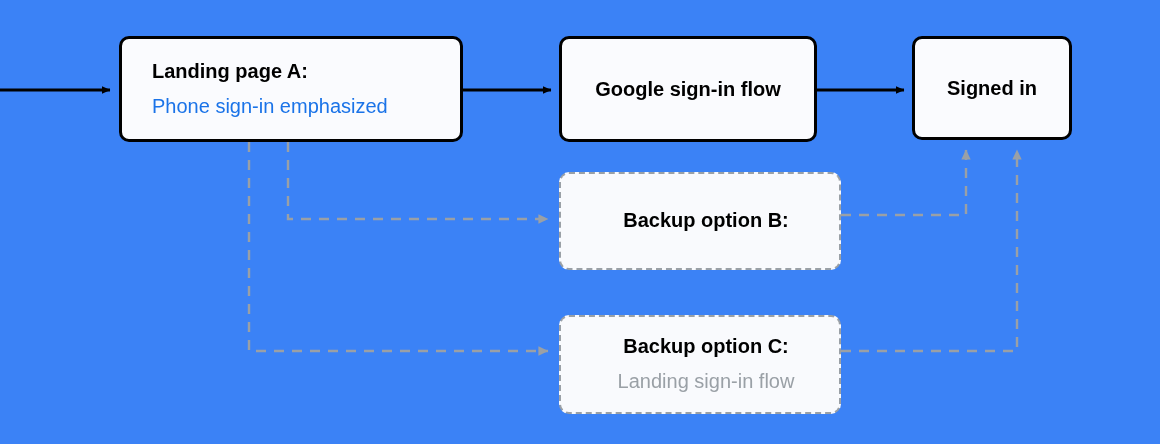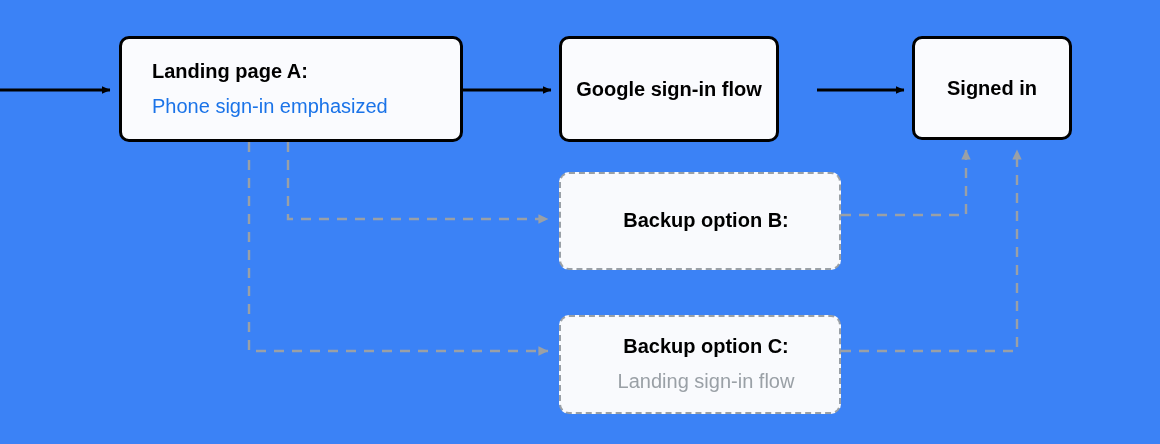--- a/index.html
+++ b/index.html
@@ -73,7 +73,7 @@
     white-space: nowrap;
   }
   #node-landing   { left: 119px; top: 36px;  width: 344px; height: 106px; }
-  #node-google    { left: 559px; top: 36px;  width: 220px; height: 106px; }
+  #node-google    { left: 559px; top: 36px;  width: 258px; height: 106px; }
   #node-signedin  { left: 912px; top: 36px;  width: 160px; height: 104px; }
   #node-backup-b  { left: 559px; top: 172px; width: 282px; height: 98px;  }
   #node-backup-c  { left: 559px; top: 315px; width: 282px; height: 99px;  }

